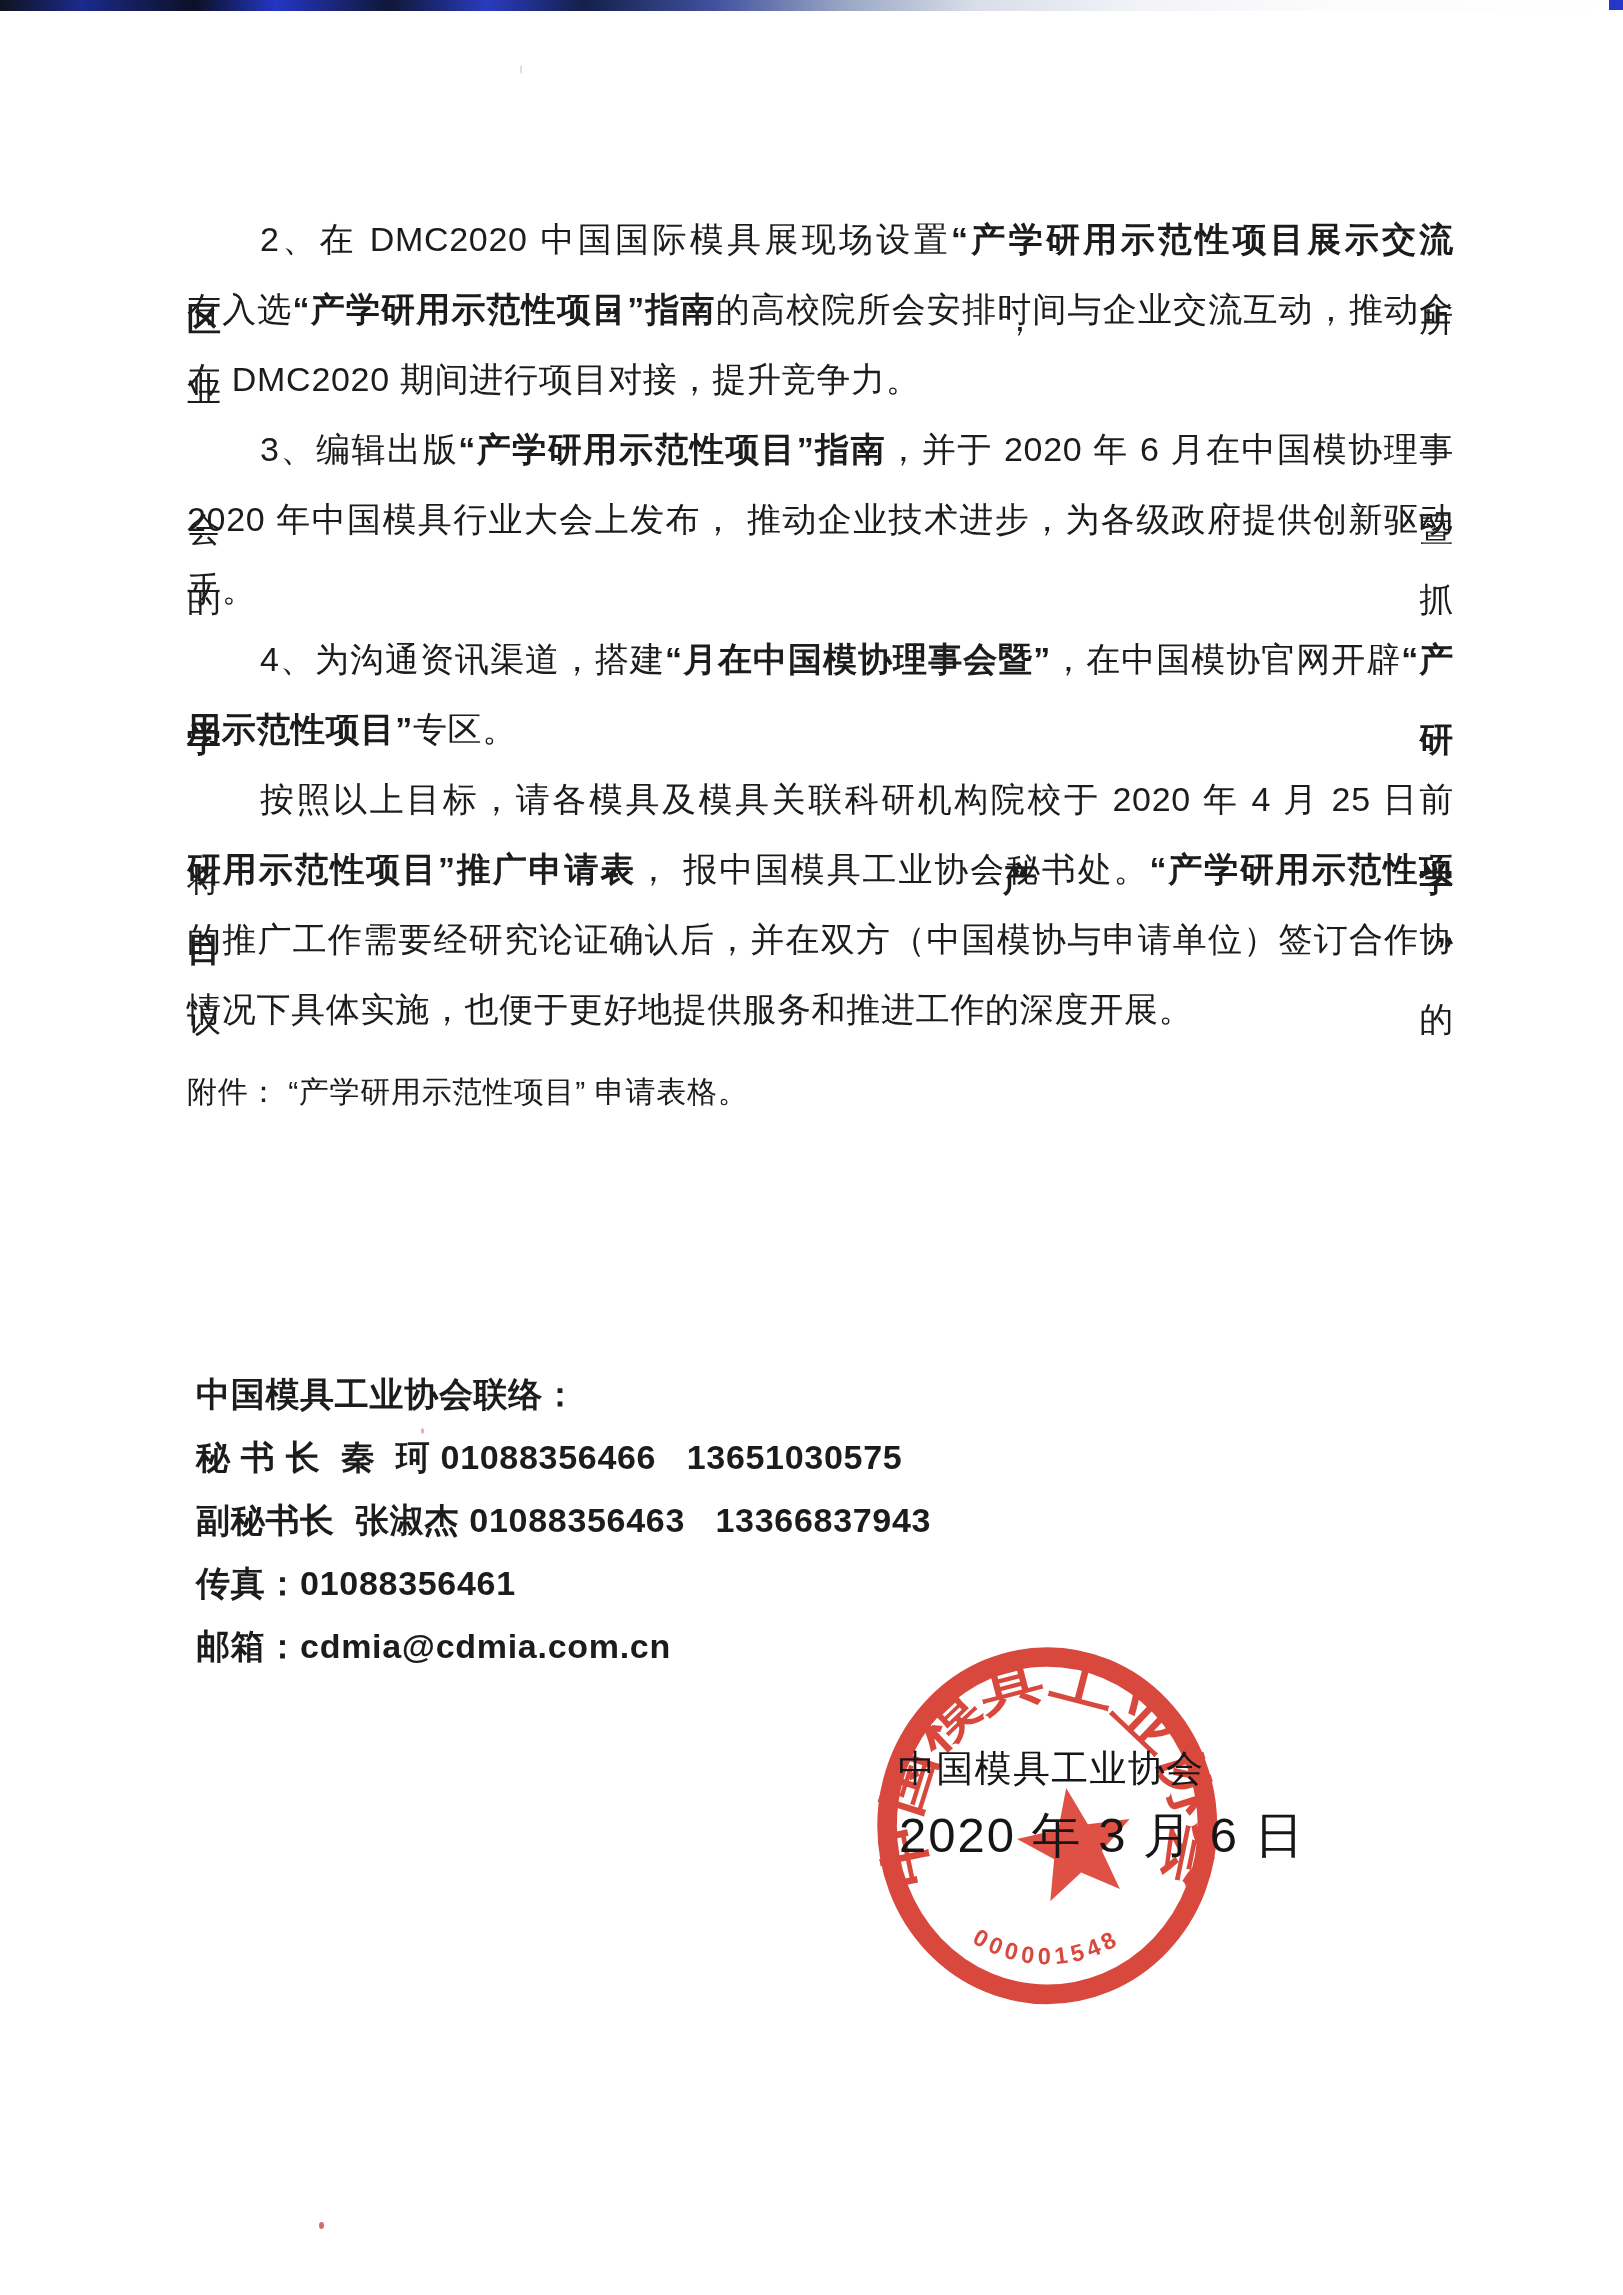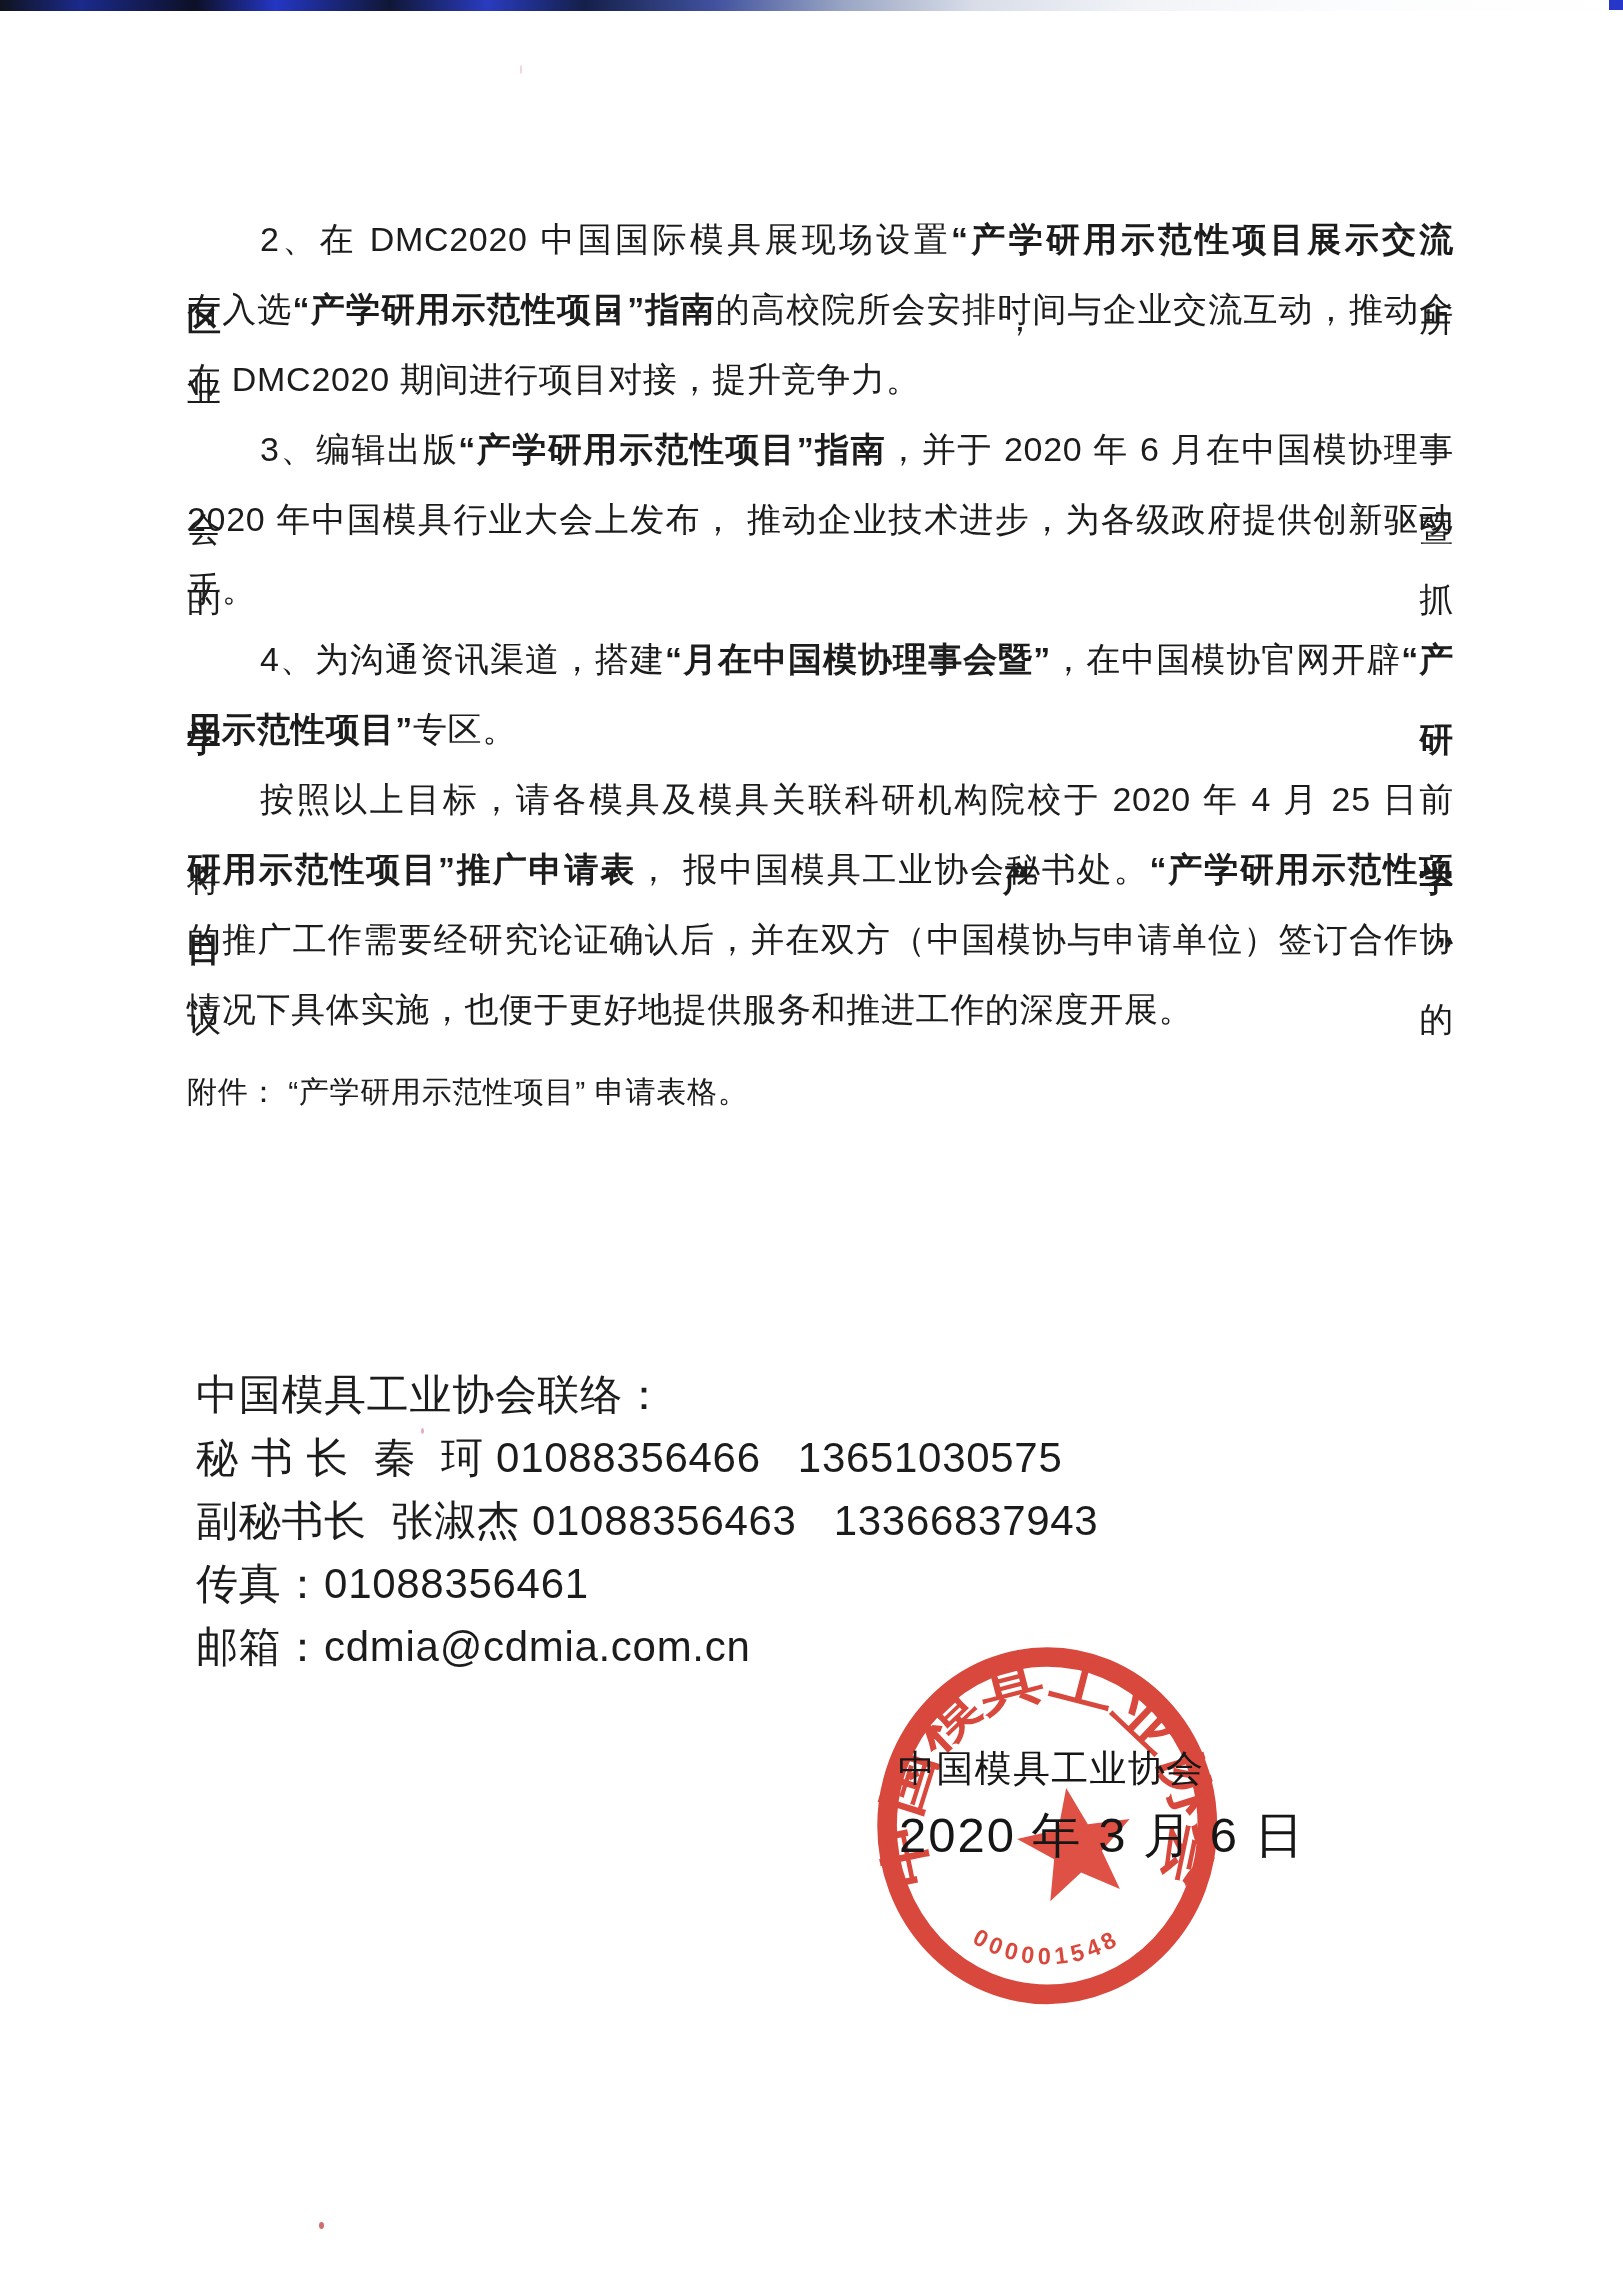--- a/index.html
+++ b/index.html
@@ -54,7 +54,8 @@
   
   .contact{
     position:absolute;left:196px;top:1363px;width:1113px;
-    font-size:42px;
+    font-size:34px;
+    font-weight:bold;
   }
   .contact .cline{height:63px;line-height:63px;white-space:pre;letter-spacing:0.7px;}
   .contact .cline.item{}

